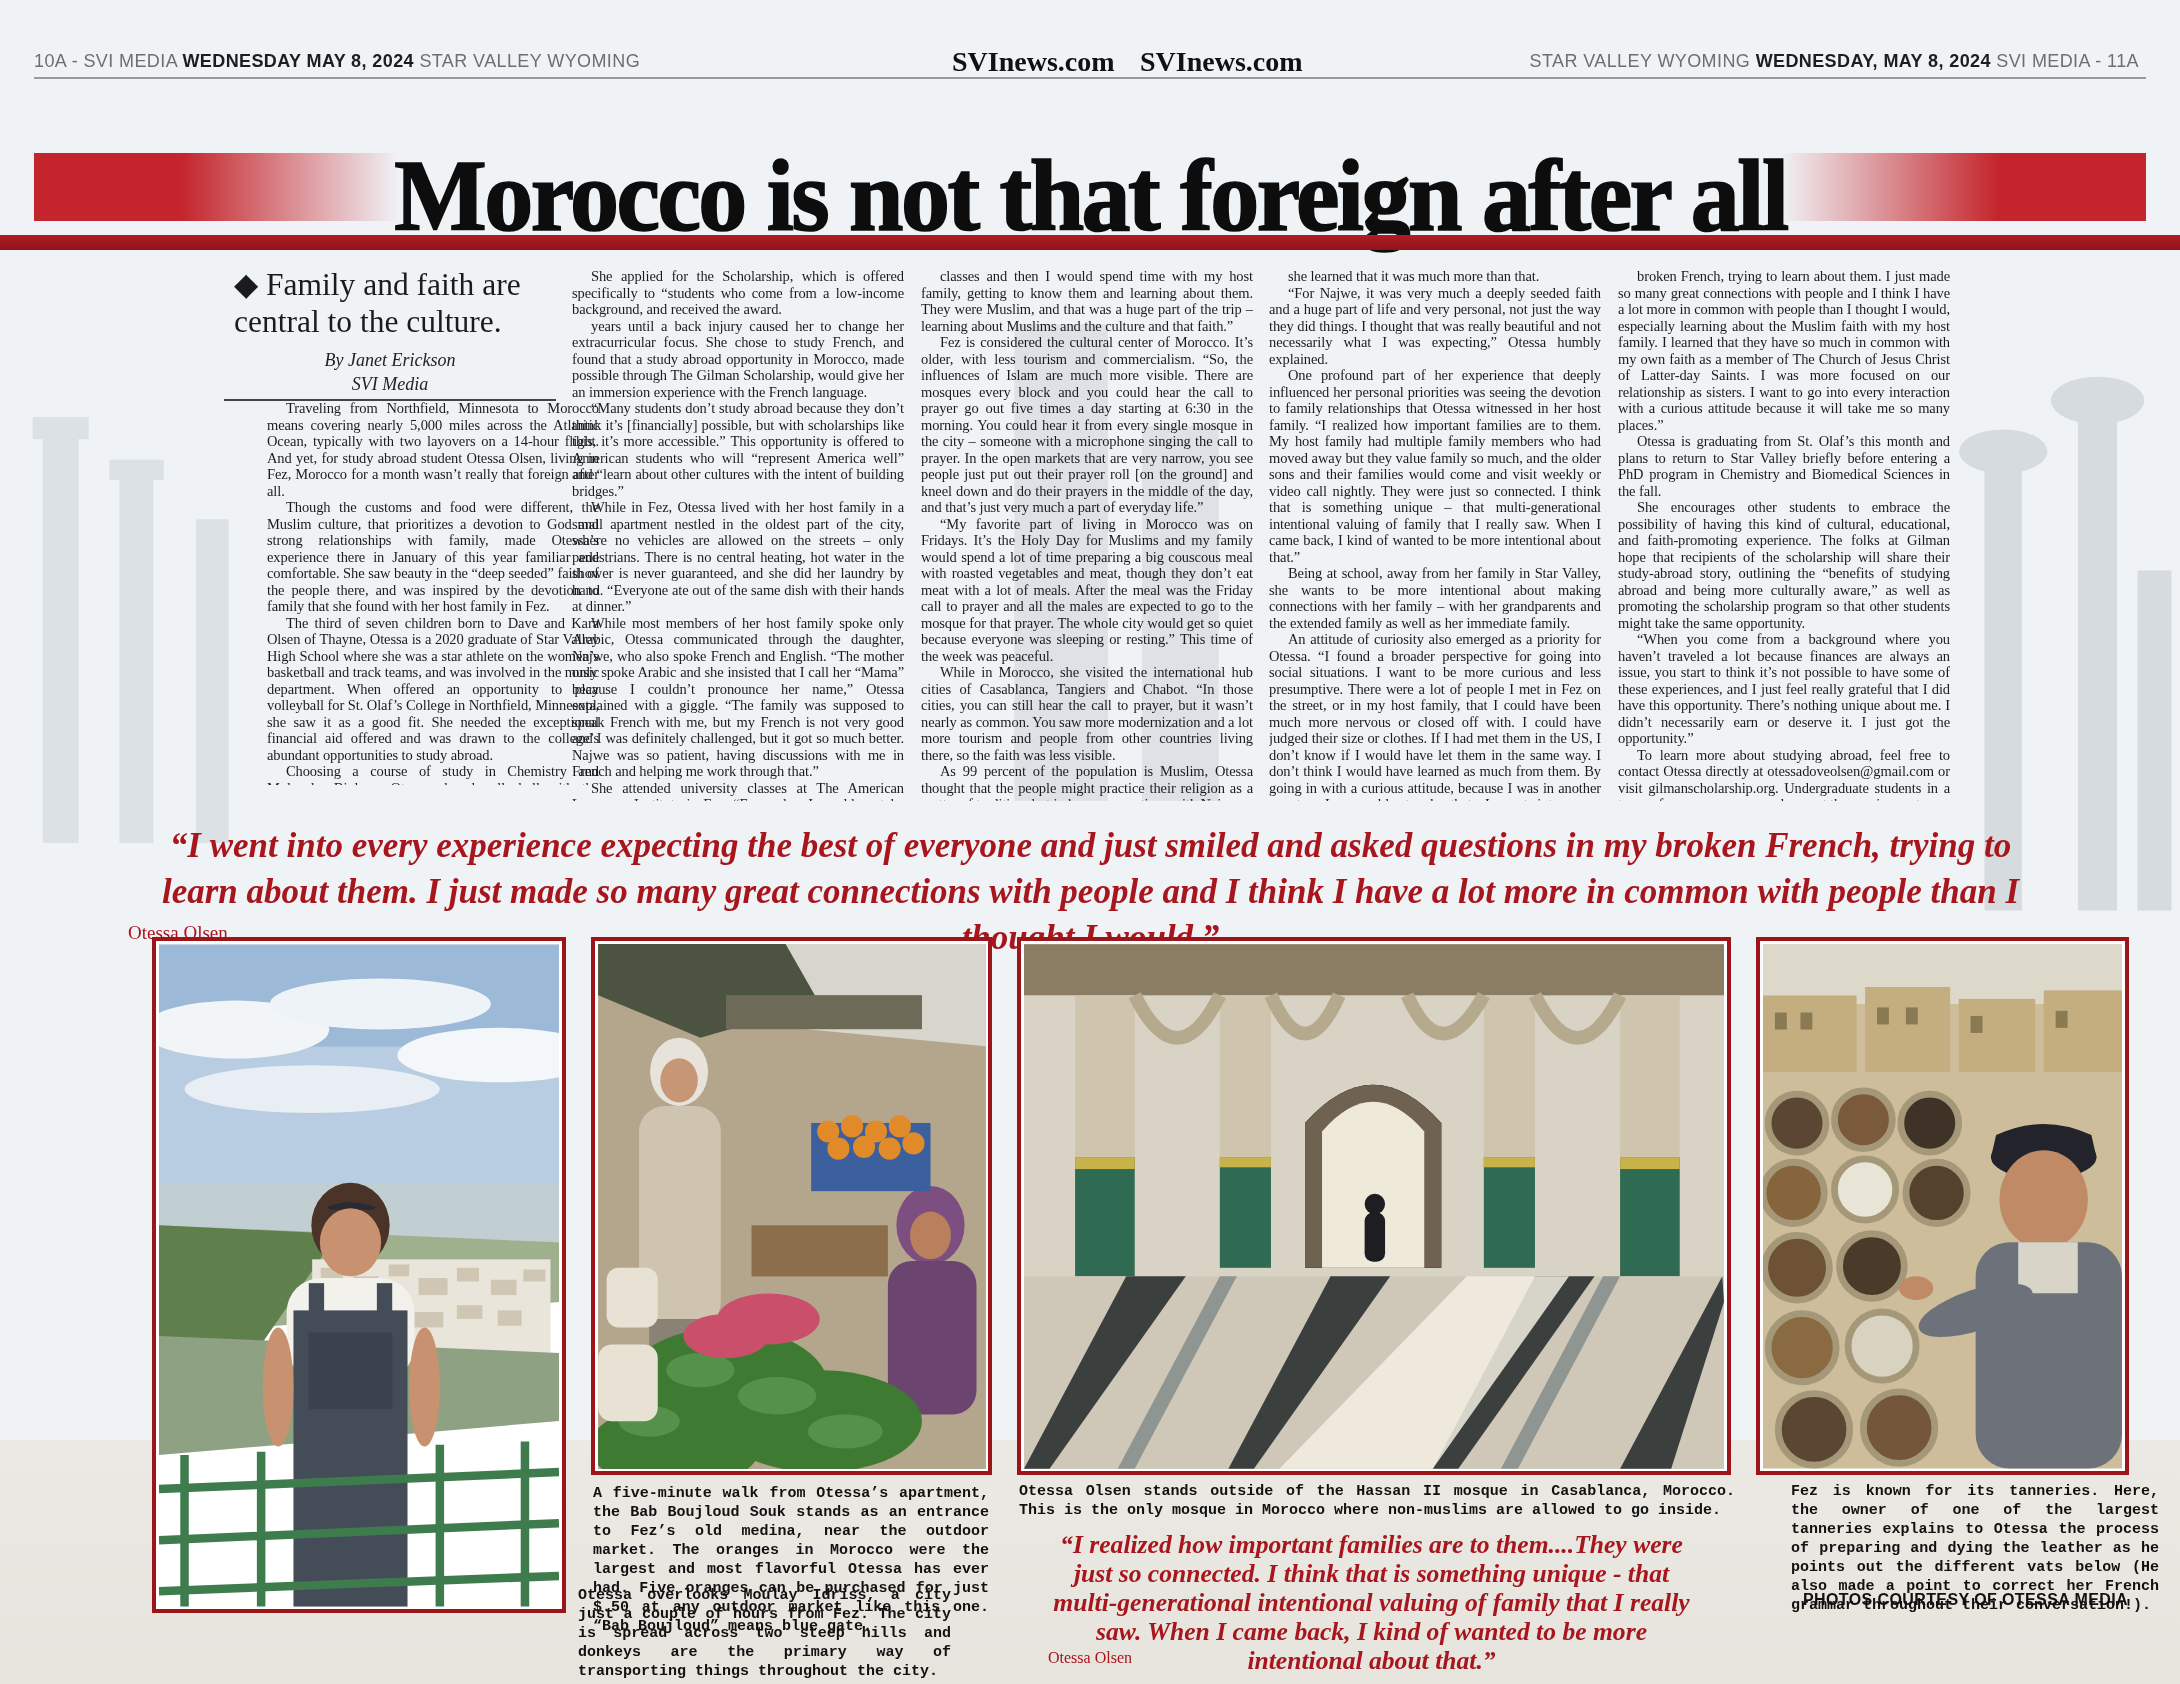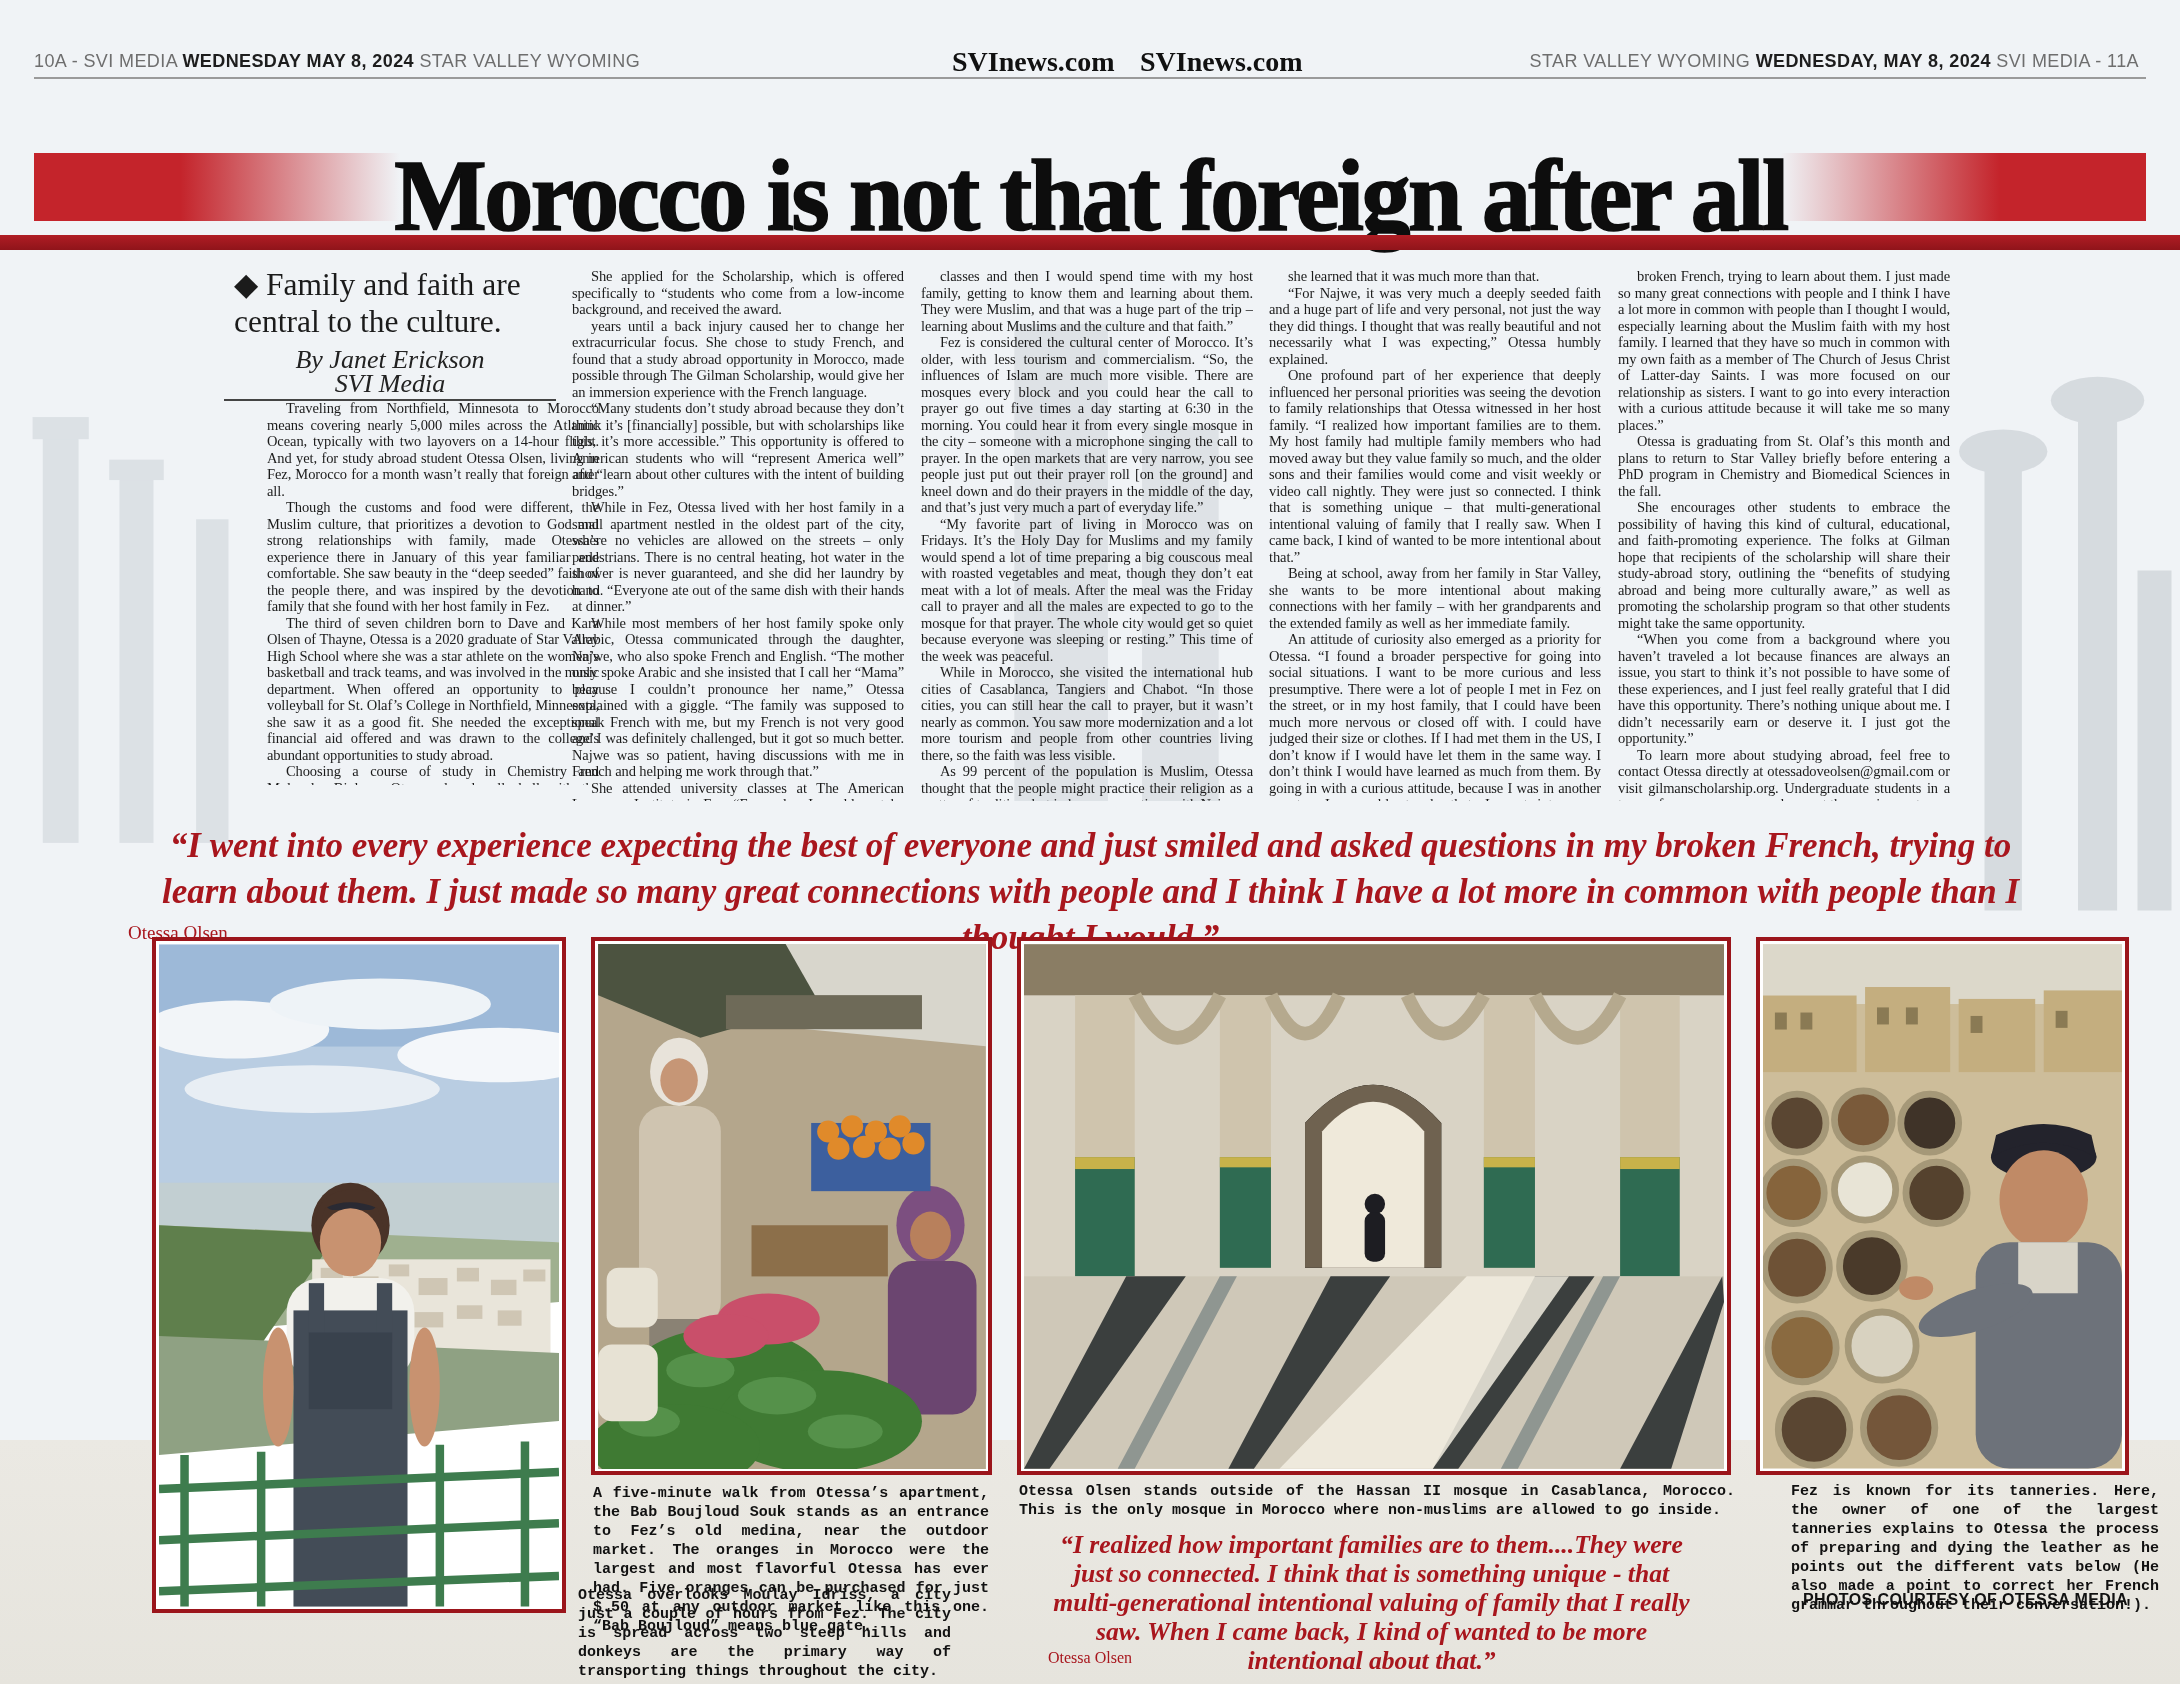--- a/index.html
+++ b/index.html
@@ -26,7 +26,7 @@
   .darkbar{left:0;top:235px;width:2181px;height:14.5px;background:linear-gradient(180deg,#b01d24,#8f141a);}
   
   .subhead{font-size:31.5px;line-height:37px;color:#1b1b1b;}
-  .byline{font-style:italic;font-size:26px;text-align:center;line-height:24px;color:#222;}
+  .byline{font-style:italic;font-size:18px;text-align:center;line-height:24px;color:#222;}
   .col-rule{height:1.7px;background:#444;}
   .col{width:332px;text-align:justify;font-size:14.5px;line-height:16.5px;letter-spacing:-0.1px;color:#1b1b1b;overflow:hidden;}
   .col p{margin:0;text-indent:19px;}

